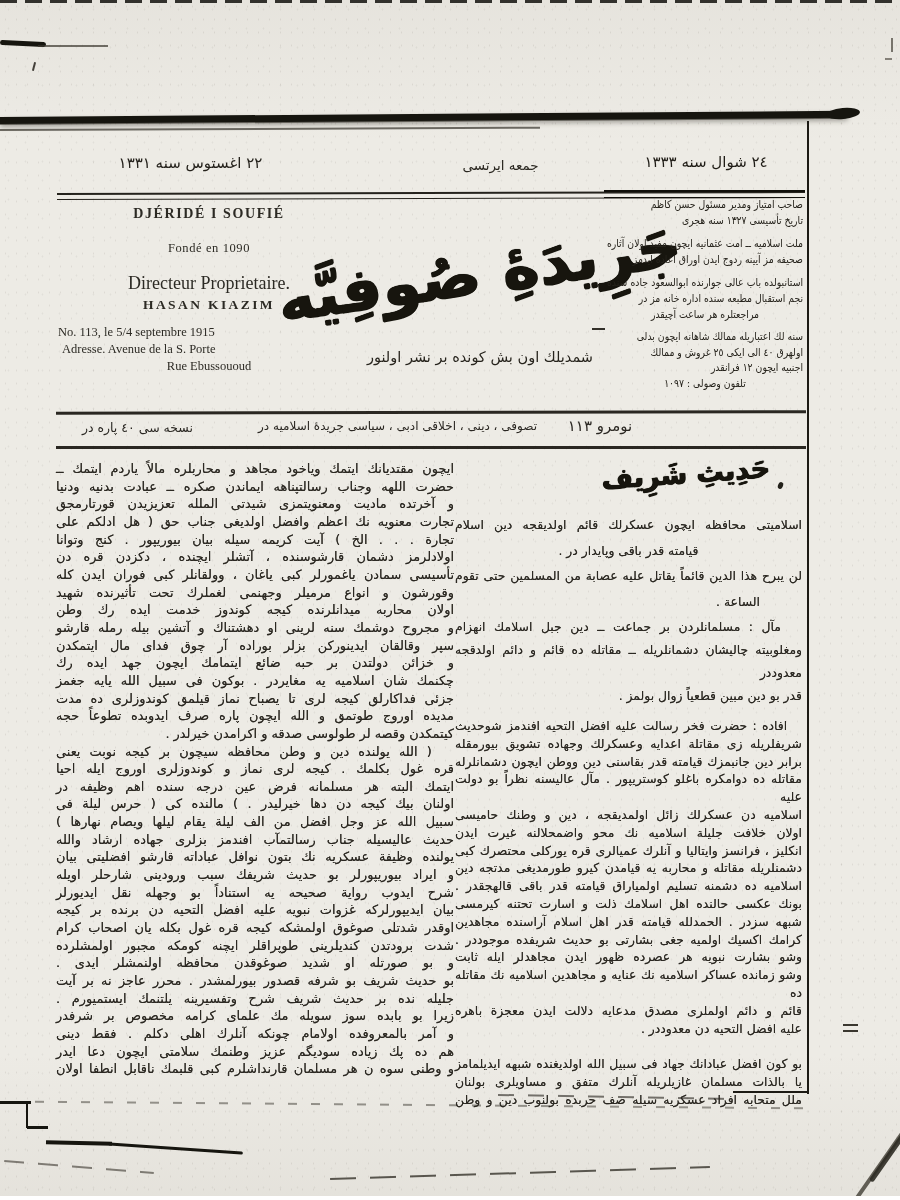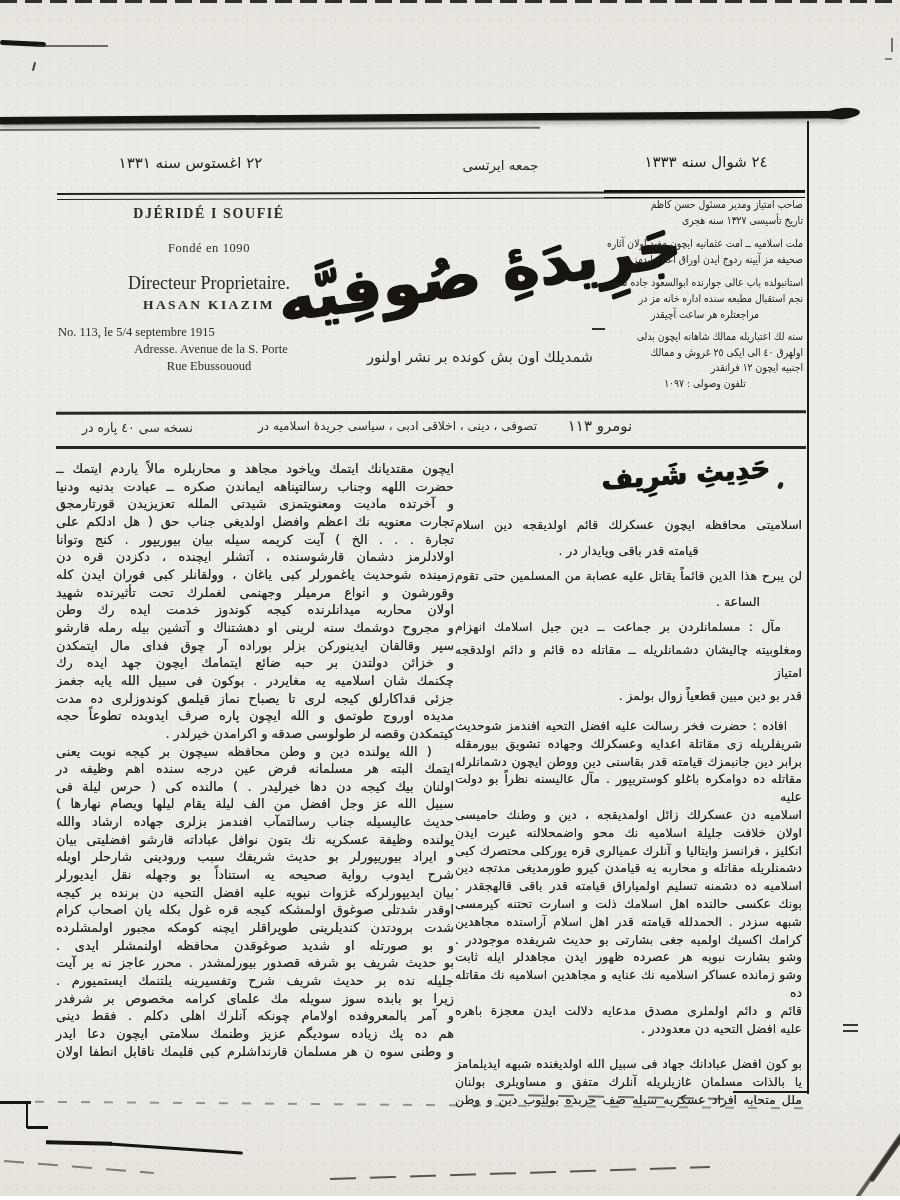--- a/index.html
+++ b/index.html
@@ -67,7 +67,7 @@
   .fr-dirlabel{font-size:18px;margin-bottom:3px;}
   .fr-name{font-size:13.5px;font-weight:bold;letter-spacing:2.4px;margin-bottom:12px;}
   .fr-issue{font-size:12.5px;text-align:left;margin-bottom:2px;}
-  .fr-addr1{font-size:12.5px;text-align:center;padding-left:4px;margin-bottom:2px;}
+  .fr-addr1{font-size:12.5px;text-align:left;padding-left:4px;margin-bottom:2px;}
   .fr-addr2{font-size:12.5px;}
   .masthead{left:326px;top:204px;width:306px;height:138px;display:flex;align-items:center;justify-content:center;}
   .masthead-text{font-size:58px;font-weight:bold;color:#17150e;white-space:nowrap;

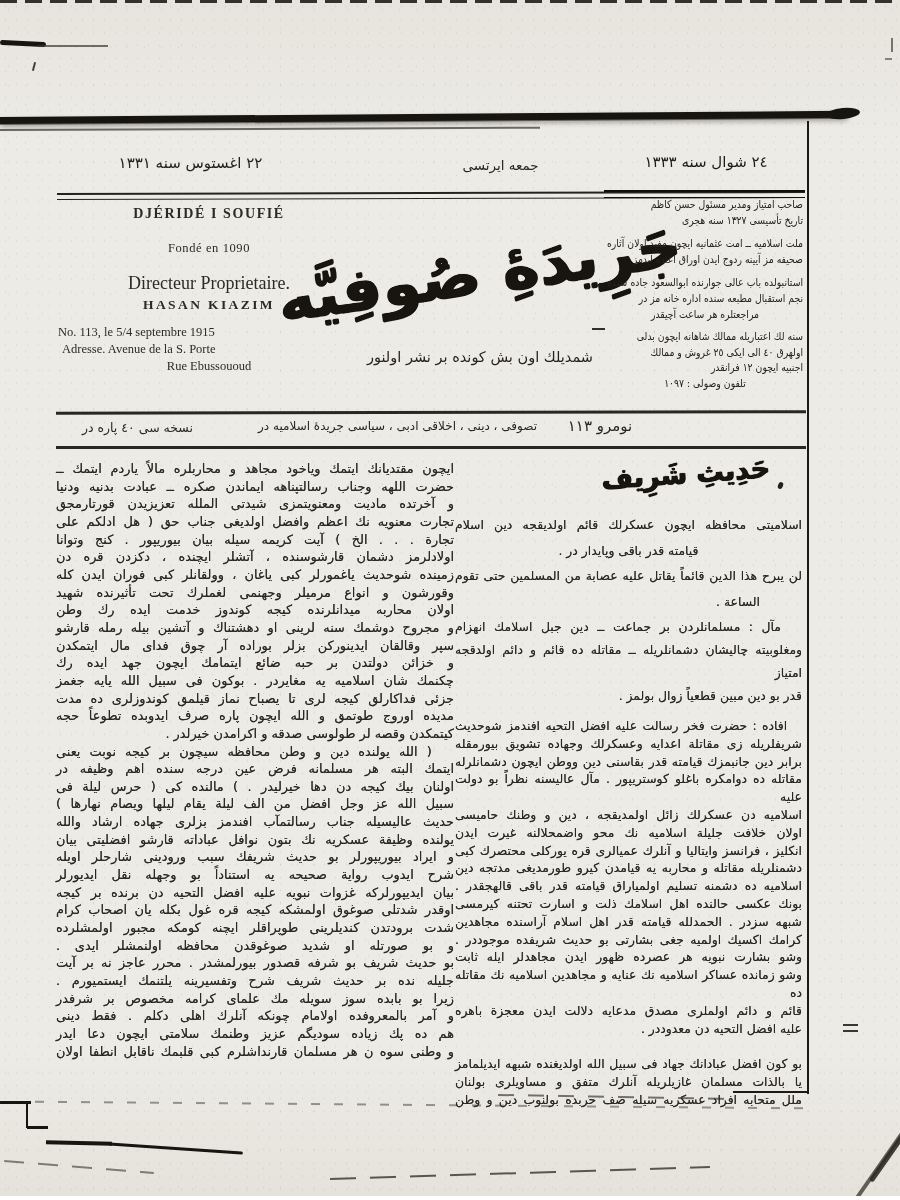--- a/index.html
+++ b/index.html
@@ -184,7 +184,7 @@
       <div class="tline j">تجارت معنويه نك اعظم وافضل اولديغى جناب حق ( هل ادلكم على</div>
       <div class="tline j">تجارة . . . الخ ) آيت كريمه سيله بيان بيوريپور . كنج وتوانا</div>
       <div class="tline j">اولادلرمز دشمان قارشوسنده ، آتشلر ايچنده ، دكزدن قره دن</div>
-      <div class="tline j">زمينده شوحديث ياغمورلر كبى ياغان ، وولقانلر كبى فوران ايدن كله</div>
+      <div class="tline j">تأسيسى سمادن ياغمورلر كبى ياغان ، وولقانلر كبى فوران ايدن كله</div>
       <div class="tline j">وقورشون و انواع مرميلر وجهنمى لغملرك تحت تأثيرنده شهيد</div>
       <div class="tline j">اولان محاربه ميدانلرنده كيجه كوندوز خدمت ايده رك وطن</div>
       <div class="tline j">و مجروح دوشمك سنه لرينى او دهشتناك و آتشين بيله رمله قارشو</div>

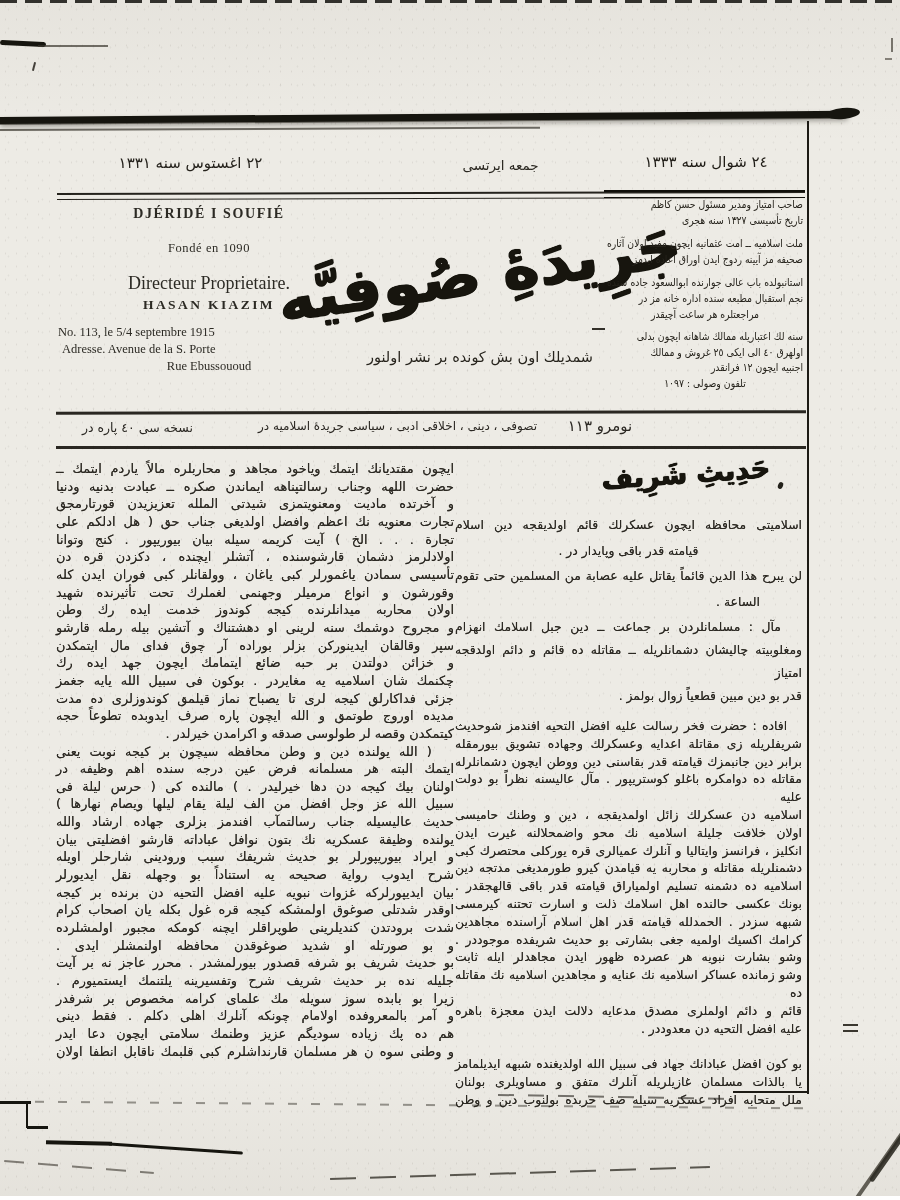--- a/index.html
+++ b/index.html
@@ -224,7 +224,7 @@
       </div>
     <div class="maal-block">
         <div class="tline j">&nbsp;&nbsp;&nbsp;مآل : مسلمانلردن بر جماعت ــ دين جبل اسلامك انهزام</div>
-        <div class="tline j">ومغلوبيته چاليشان دشمانلريله ــ مقاتله ده قائم و دائم اولدقجه امتياز</div>
+        <div class="tline j">ومغلوبيته چاليشان دشمانلريله ــ مقاتله ده قائم و دائم اولدقجه معدوددر</div>
         <div class="tline">قدر بو دين مبين قطعياً زوال بولمز .</div>
       </div>
     <div class="body-block">

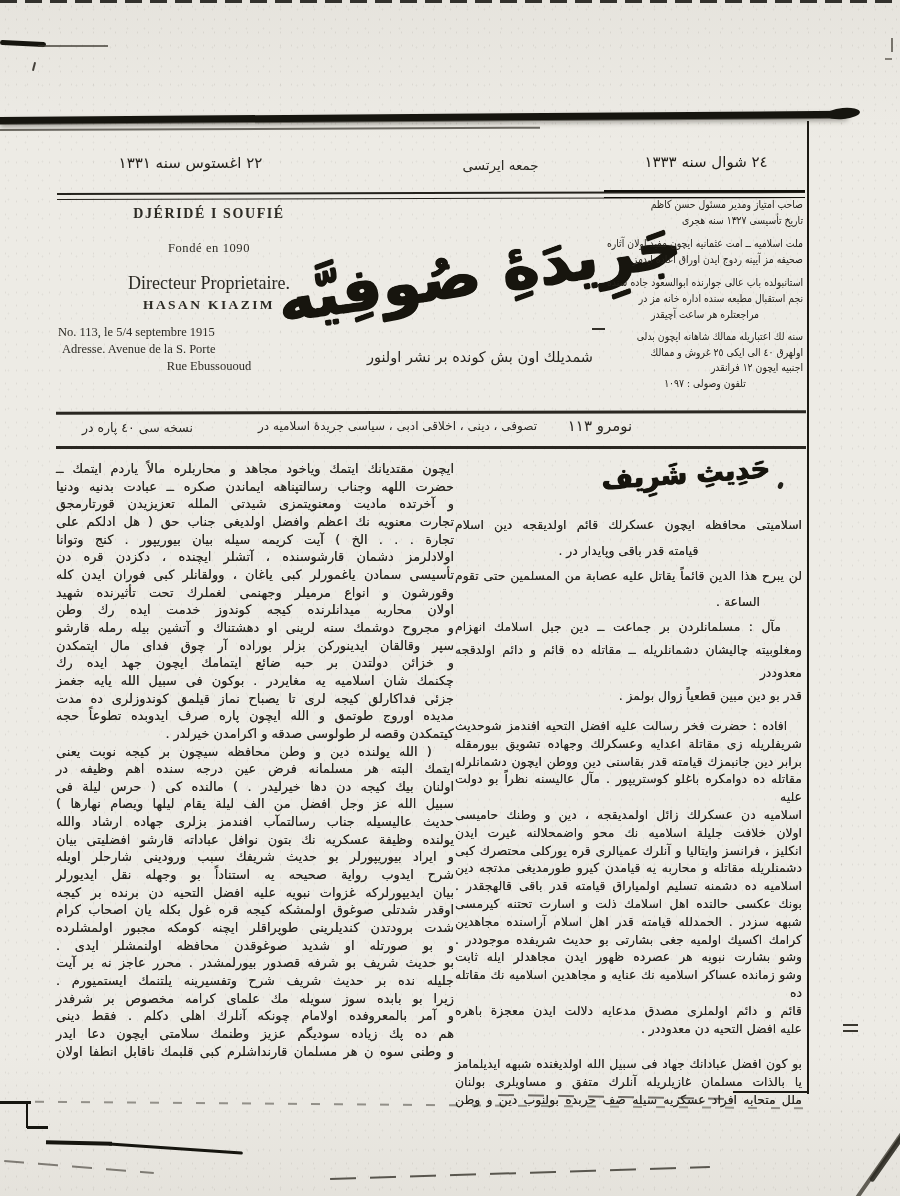--- a/index.html
+++ b/index.html
@@ -195,6 +195,7 @@
       <div class="tline j">مديده اوروج طوتمق و الله ايچون پاره صرف ايدوبده تطوعاً حجه</div>
       <div class="tline">كيتمكدن وقصه لر طولوسى صدقه و اكرامدن خيرلدر .</div>
       <div class="tline j">&nbsp;&nbsp;&nbsp;( الله يولنده دين و وطن محافظه سيچون بر كيجه نوبت يعنى</div>
+      <div class="tline j">قره غول بكلمك . كيجه لرى نماز و كوندوزلرى اوروج ايله احيا</div>
       <div class="tline j">ايتمك البته هر مسلمانه فرض عين درجه سنده اهم وظيفه در</div>
       <div class="tline j">اولنان بيك كيجه دن دها خيرليدر . ) مالنده كى ( حرس ليلة فى</div>
       <div class="tline j">سبيل الله عز وجل افضل من الف ليلة يقام ليلها ويصام نهارها )</div>

